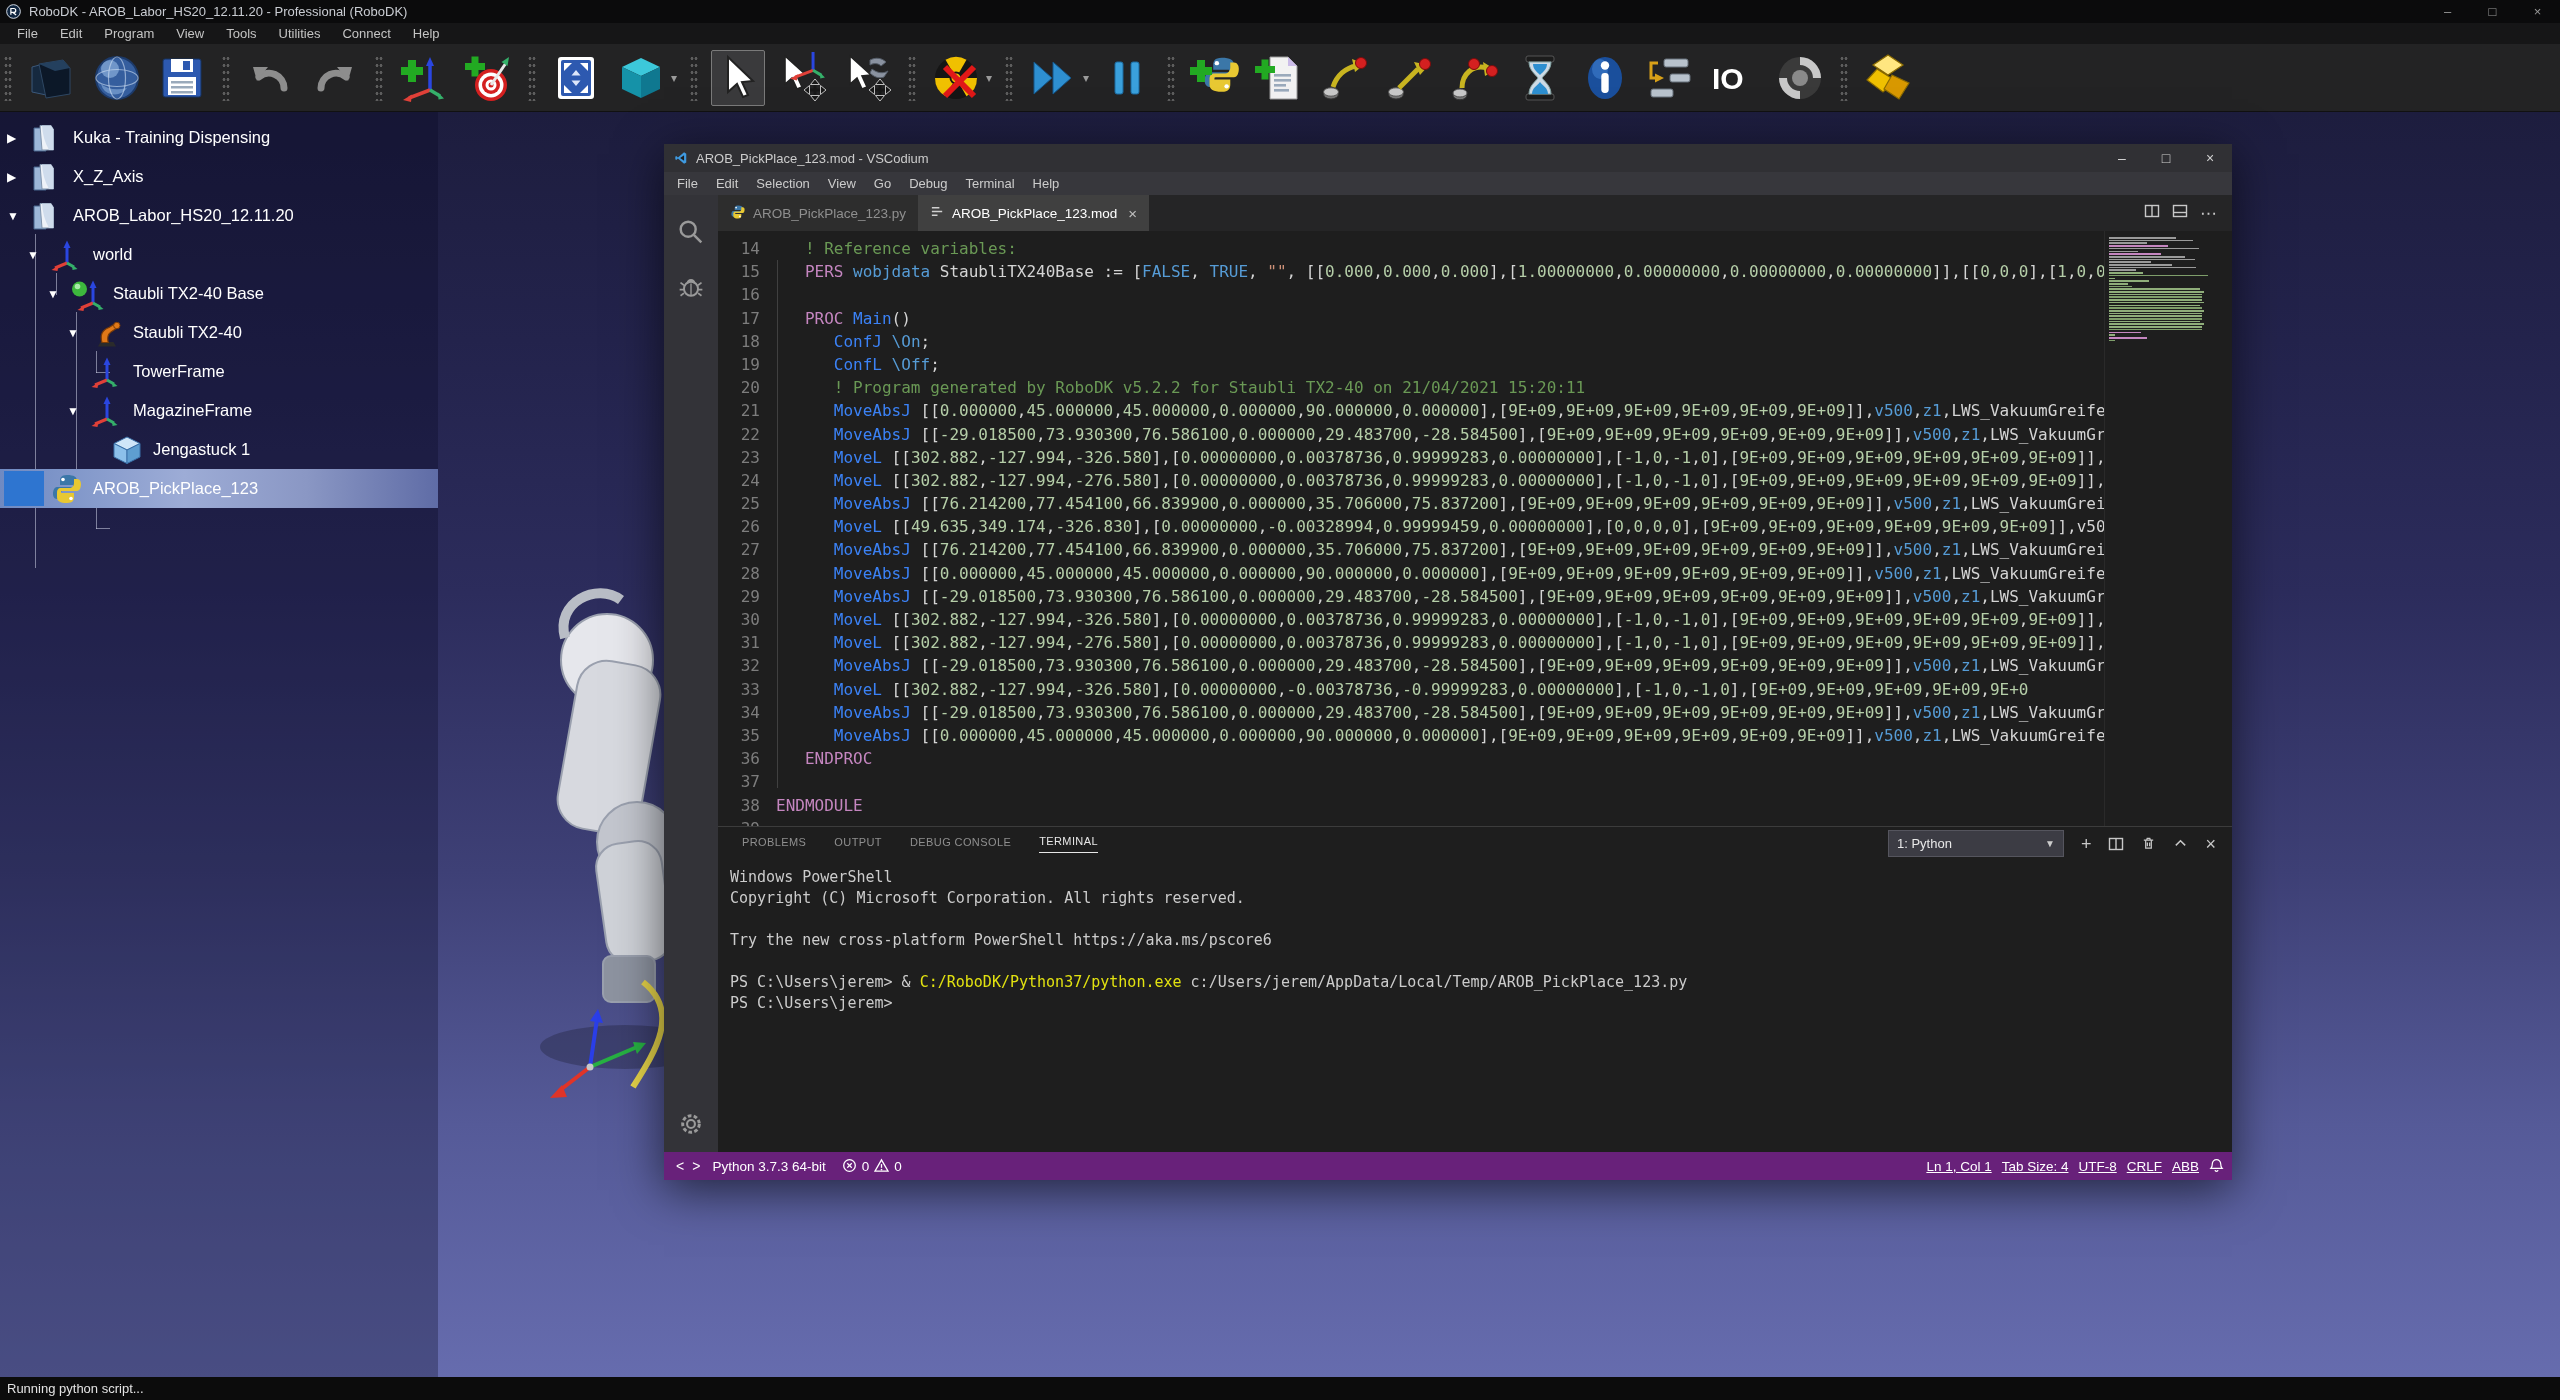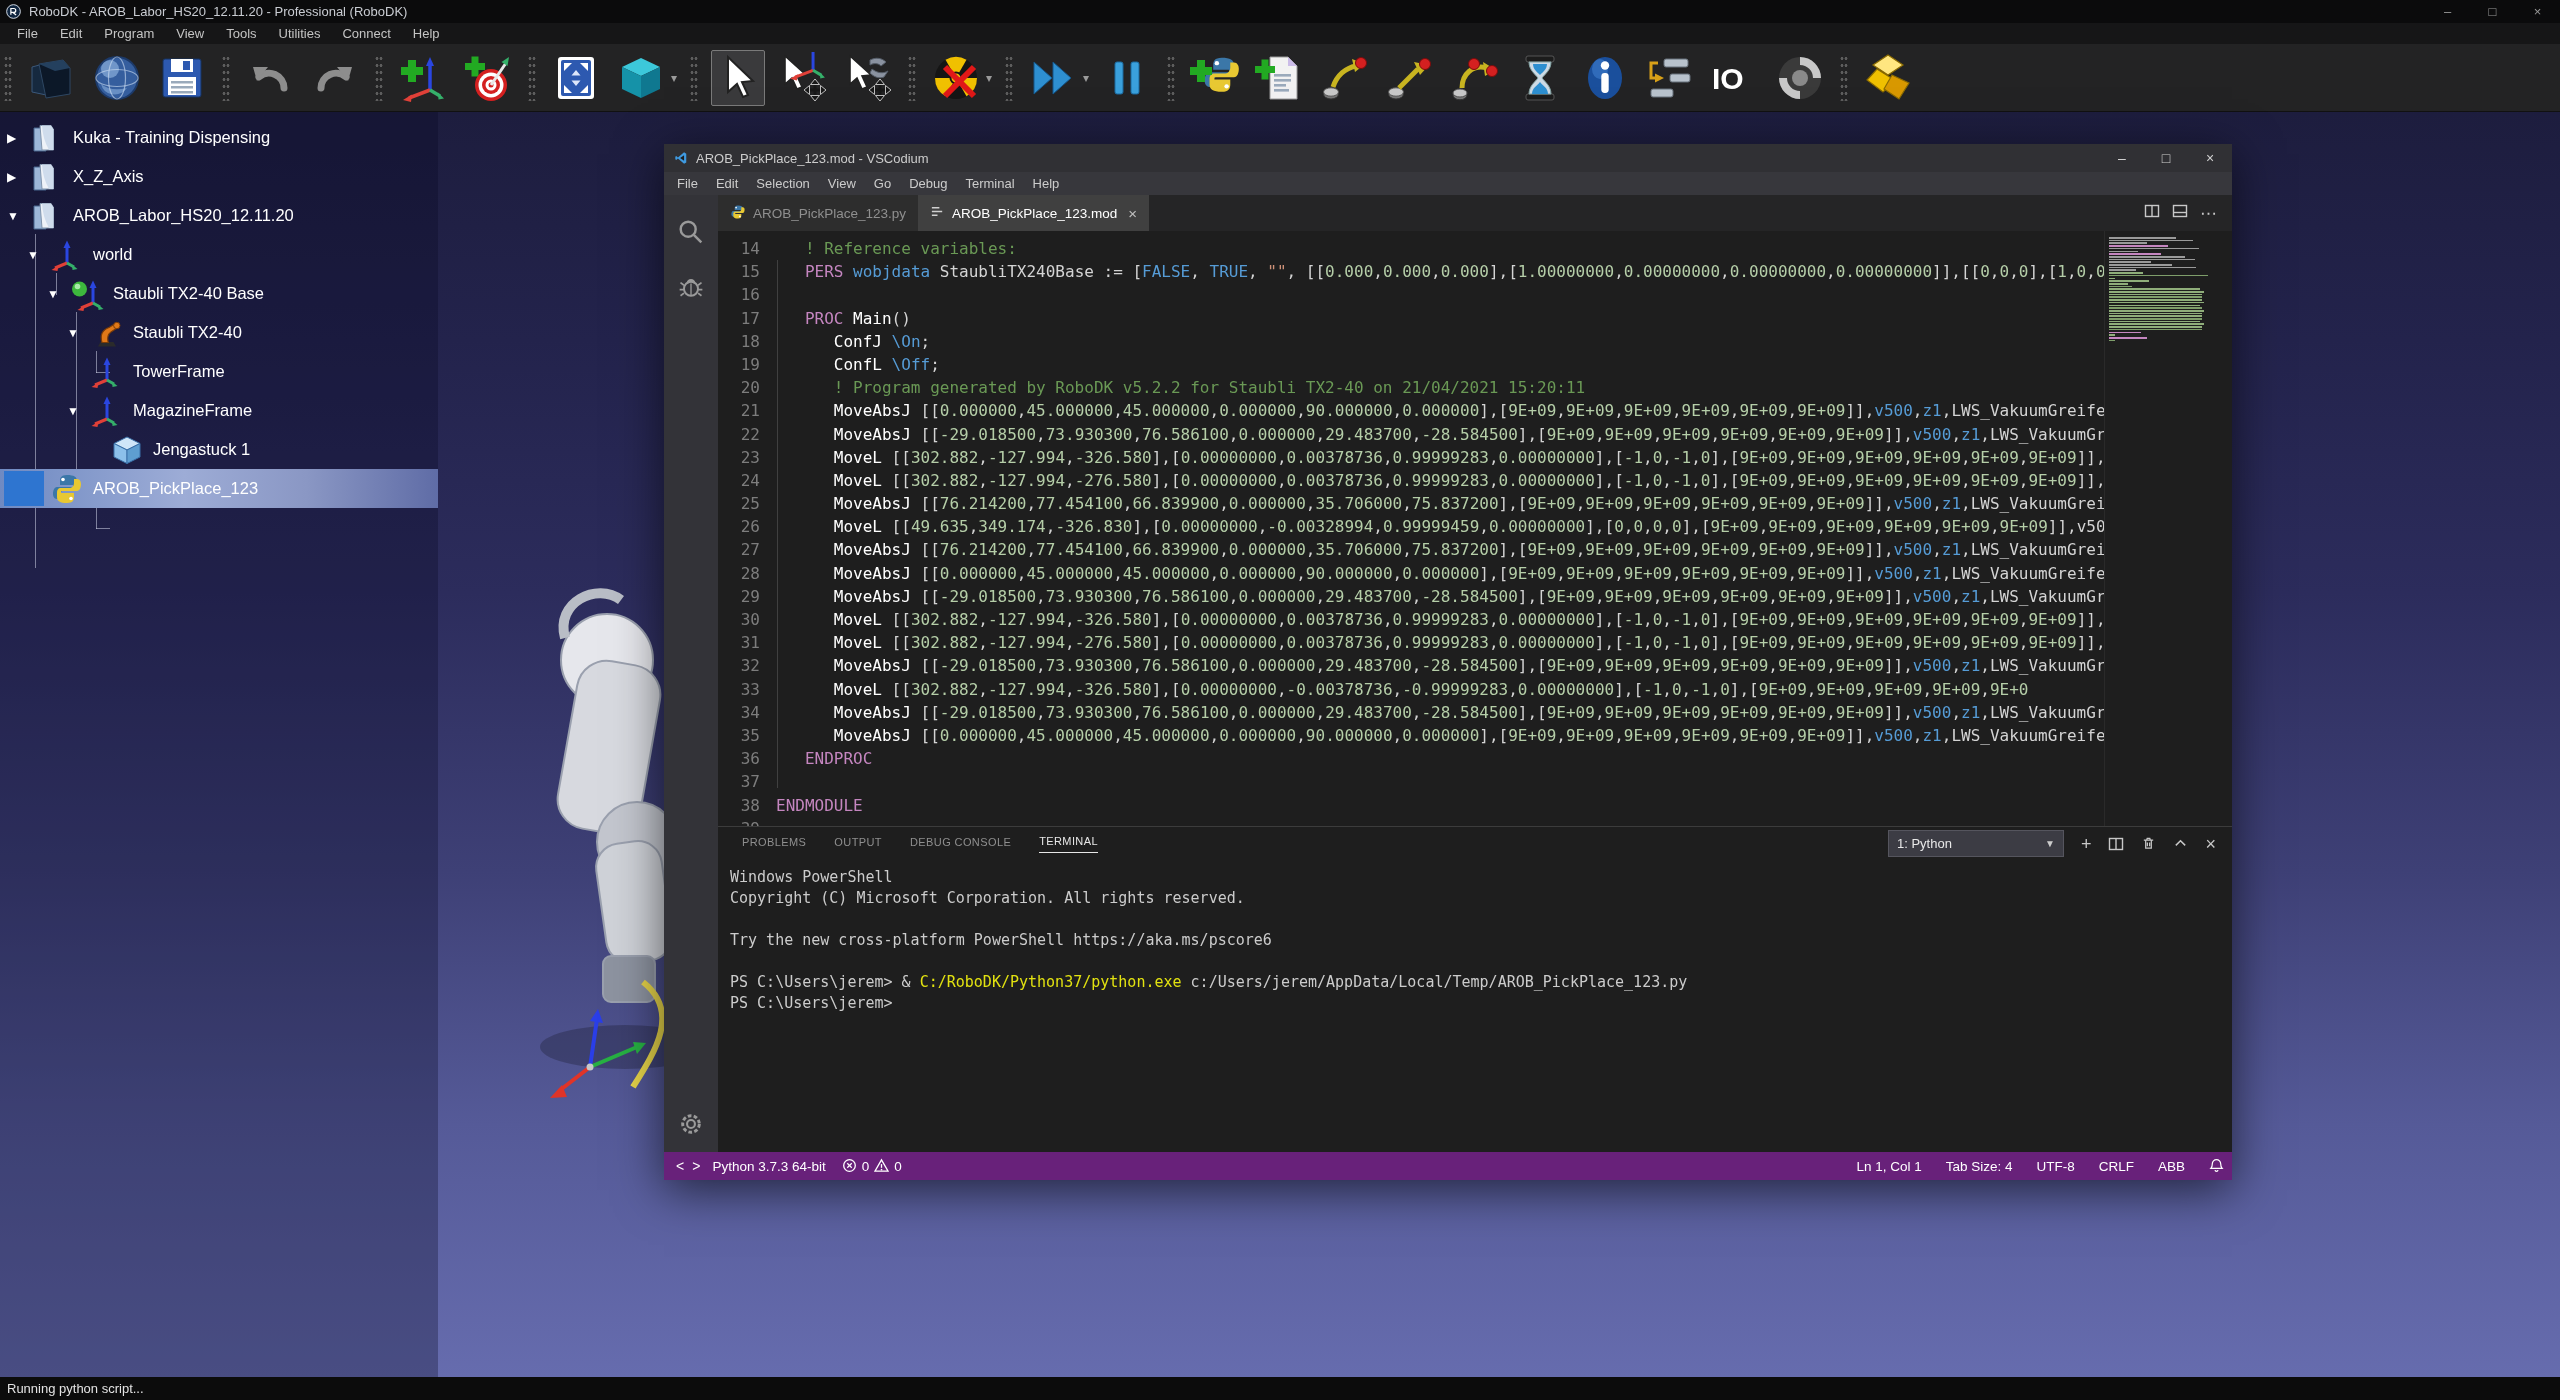--- a/index.html
+++ b/index.html
@@ -65,7 +65,7 @@
   .codelines div{height:23.2px;line-height:23.2px;white-space:pre;}
   .indent-guide{position:absolute;left:59px;top:29px;height:528px;border-left:1px solid #404040;}
   .c-com{color:#6a9955;} .c-kw{color:#c586c0;} .c-blue{color:#569cd6;}
-  .c-fn{color:#ffffff;} .c-num{color:#b5cea8;} .c-str{color:#ce9178;}
+  .c-fn{color:#3b82f6;} .c-num{color:#b5cea8;} .c-str{color:#ce9178;}
   .minimap{position:absolute;right:0;top:0;width:128px;height:595px;background:#1e1e1e;border-left:1px solid #2a2a2a;}
   .mm{position:absolute;height:1.7px;}
   .panel{position:absolute;left:54px;top:682px;right:0;height:326px;background:#1e1e1e;border-top:1px solid #3c3c3c;}

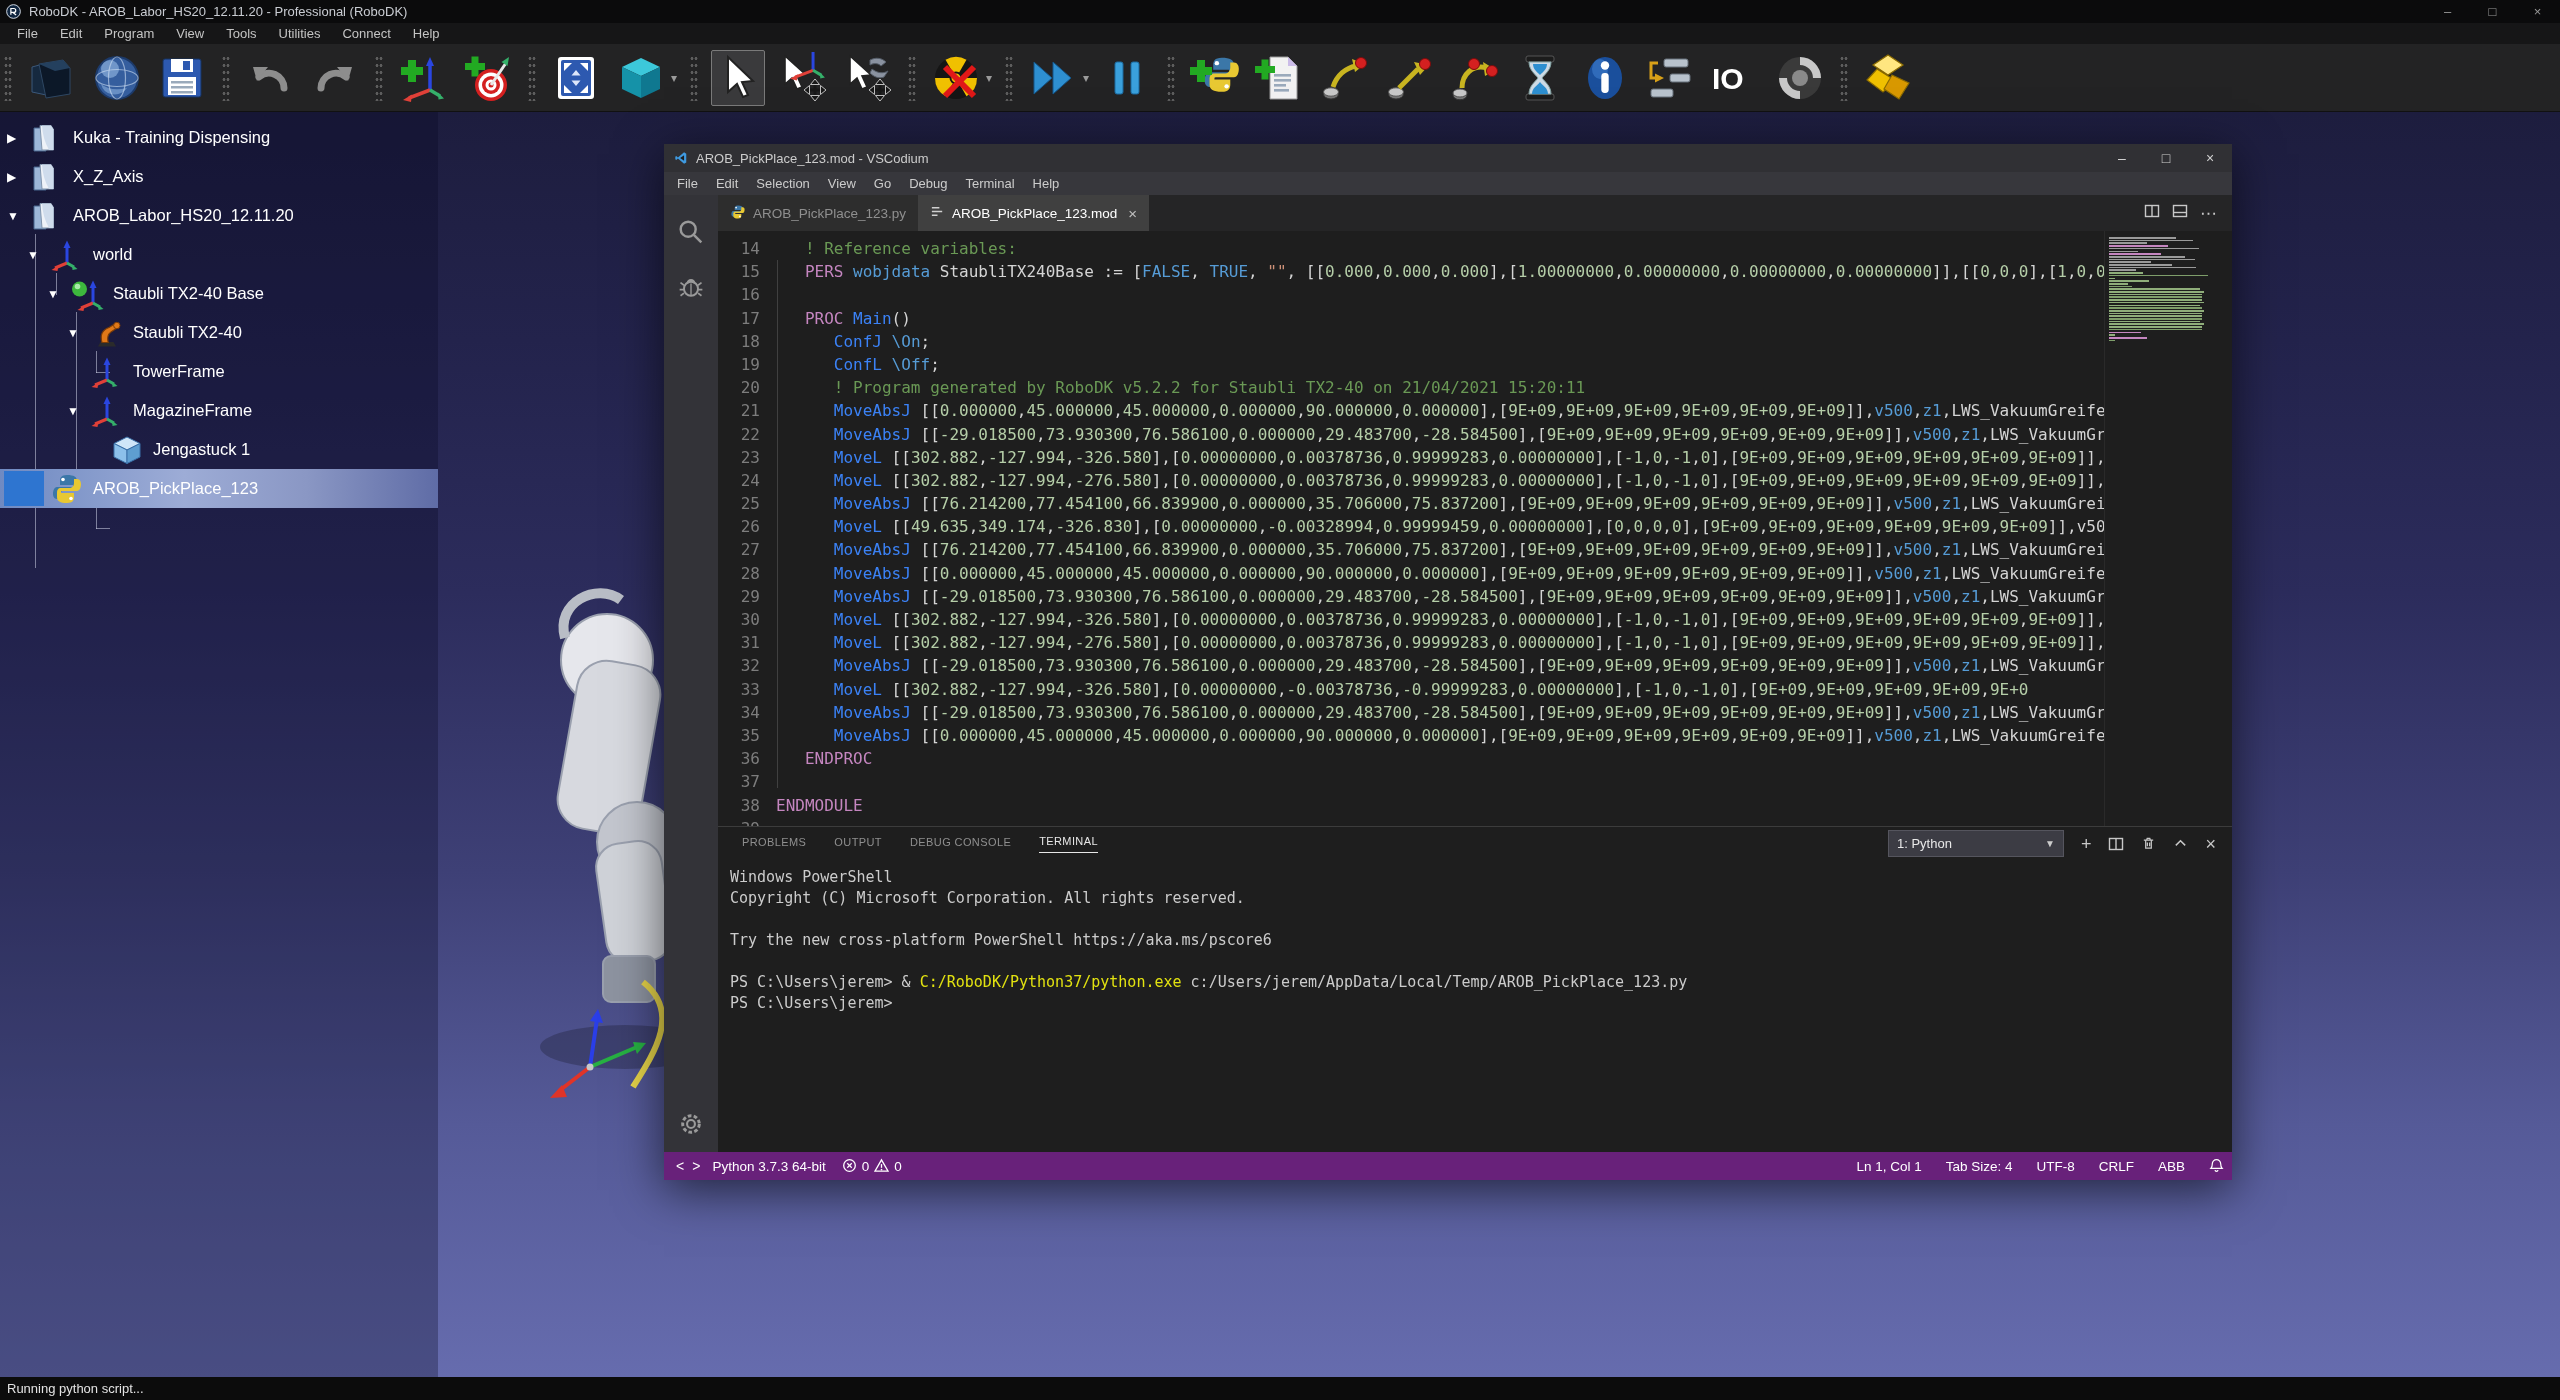--- a/index.html
+++ b/index.html
@@ -85,7 +85,7 @@
     display:flex;align-items:center;color:#ffffff;font-size:13.5px;}
   .vsc-status .sseg{display:flex;align-items:center;gap:5px;padding:0 8px;}
   .vsc-status .left{display:flex;align-items:center;margin-left:8px;}
-  .vsc-status .right{display:flex;align-items:center;margin-left:auto;margin-right:8px;gap:24px;}
+  .vsc-status .right{display:flex;align-items:center;margin-left:auto;margin-right:8px;gap:10px;text-decoration:underline;}
   .chev{font-size:14px;padding:0 4px;}
 </style>
 </head>

